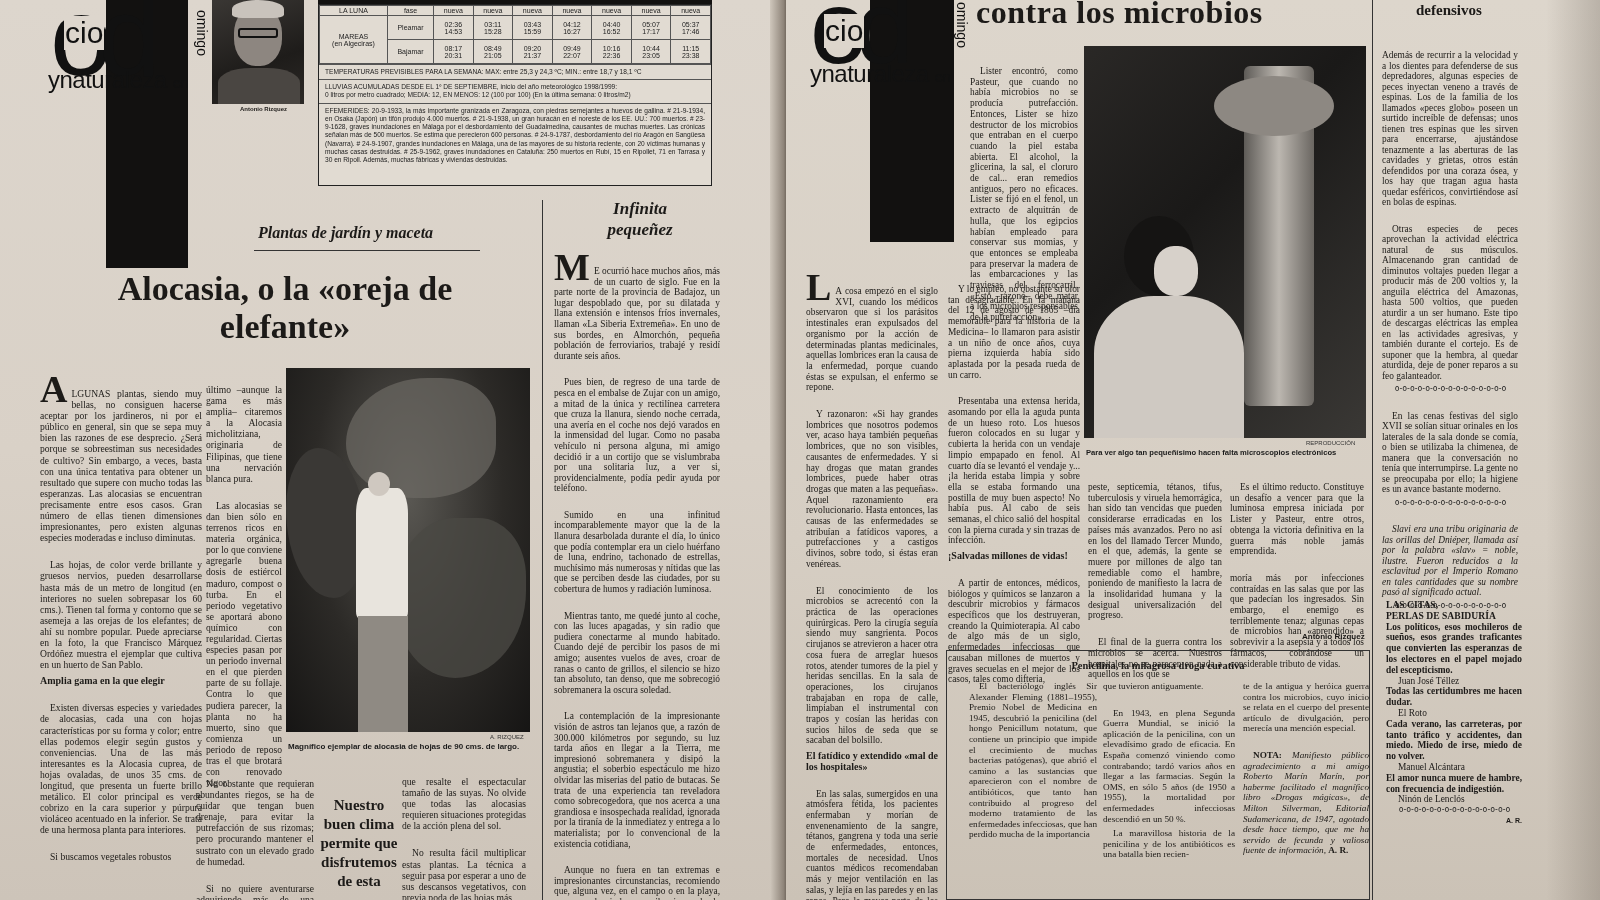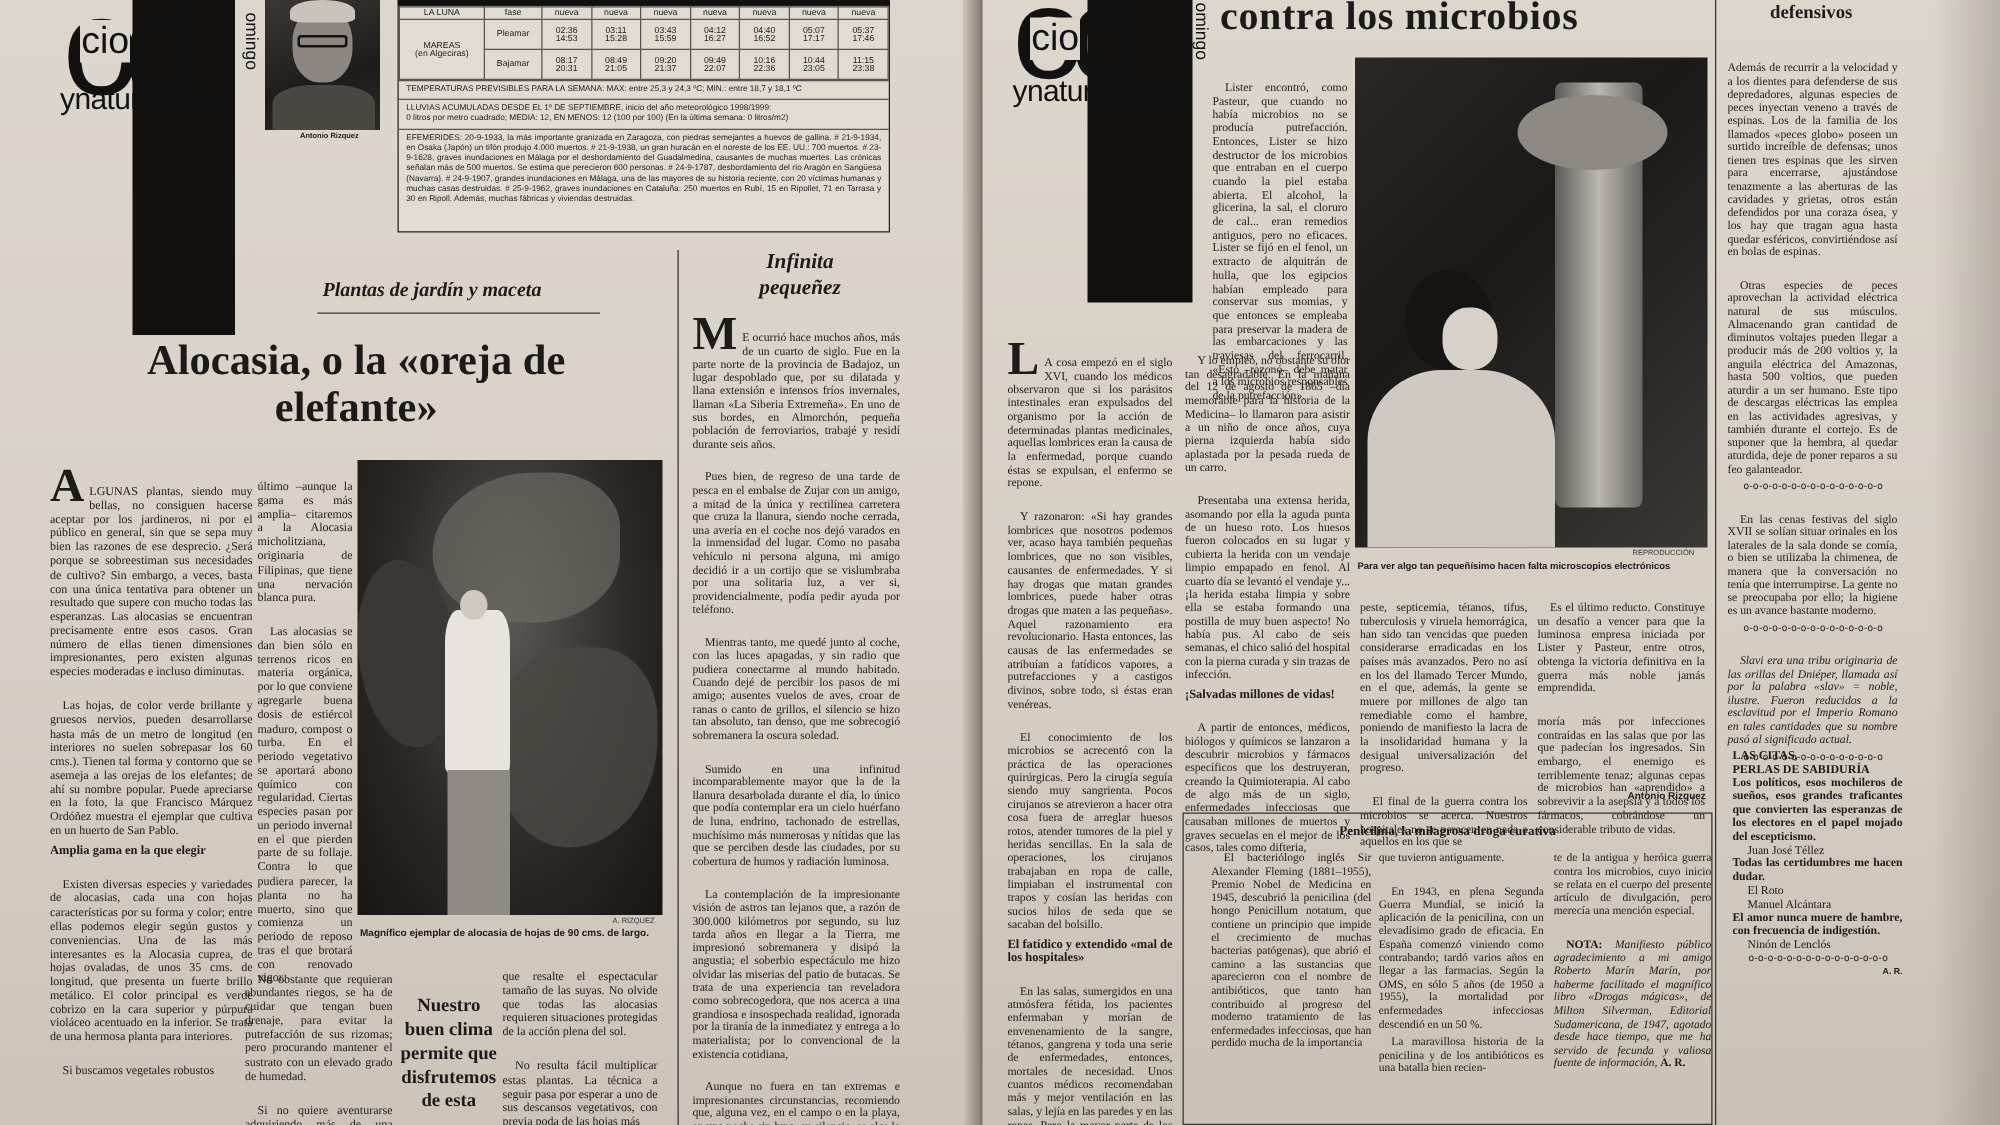--- a/index.html
+++ b/index.html
@@ -215,8 +215,8 @@
     <span class="dropcap">M</span>
     <p style="text-indent:0">E ocurrió hace muchos años, más de un cuarto de siglo. Fue en la parte norte de la provincia de Badajoz, un lugar despoblado que, por su dilatada y llana extensión e intensos fríos invernales, llaman «La Siberia Extremeña». En uno de sus bordes, en Almorchón, pequeña población de ferroviarios, trabajé y residí durante seis años.</p>
     <p>Pues bien, de regreso de una tarde de pesca en el embalse de Zujar con un amigo, a mitad de la única y rectilínea carretera que cruza la llanura, siendo noche cerrada, una avería en el coche nos dejó varados en la inmensidad del lugar. Como no pasaba vehículo ni persona alguna, mi amigo decidió ir a un cortijo que se vislumbraba por una solitaria luz, a ver si, providencialmente, podía pedir ayuda por teléfono.</p>
+    <p>Sumido en una infinitud incomparablemente mayor que la de la llanura desarbolada durante el día, lo único que podía contemplar era un cielo huérfano de luna, endrino, tachonado de estrellas, muchísimo más numerosas y nítidas que las que se perciben desde las ciudades, por su cobertura de humos y radiación luminosa.</p>
     <p>Mientras tanto, me quedé junto al coche, con las luces apagadas, y sin radio que pudiera conectarme al mundo habitado. Cuando dejé de percibir los pasos de mi amigo; ausentes vuelos de aves, croar de ranas o canto de grillos, el silencio se hizo tan absoluto, tan denso, que me sobrecogió sobremanera la oscura soledad.</p>
-    <p>Sumido en una infinitud incomparablemente mayor que la de la llanura desarbolada durante el día, lo único que podía contemplar era un cielo huérfano de luna, endrino, tachonado de estrellas, muchísimo más numerosas y nítidas que las que se perciben desde las ciudades, por su cobertura de humos y radiación luminosa.</p>
     <p>La contemplación de la impresionante visión de astros tan lejanos que, a razón de 300.000 kilómetros por segundo, su luz tarda años en llegar a la Tierra, me impresionó sobremanera y disipó la angustia; el soberbio espectáculo me hizo olvidar las miserias del patio de butacas. Se trata de una experiencia tan reveladora como sobrecogedora, que nos acerca a una grandiosa e insospechada realidad, ignorada por la tiranía de la inmediatez y entrega a lo materialista; por lo convencional de la existencia cotidiana,</p>
     <p>Aunque no fuera en tan extremas e impresionantes circunstancias, recomiendo que, alguna vez, en el campo o en la playa, en una noche sin luna, en silencio, se alce la mirada al firmamento. A poco que se medite, llegará la revelación moralizadora de nuestra</p>
   </div>

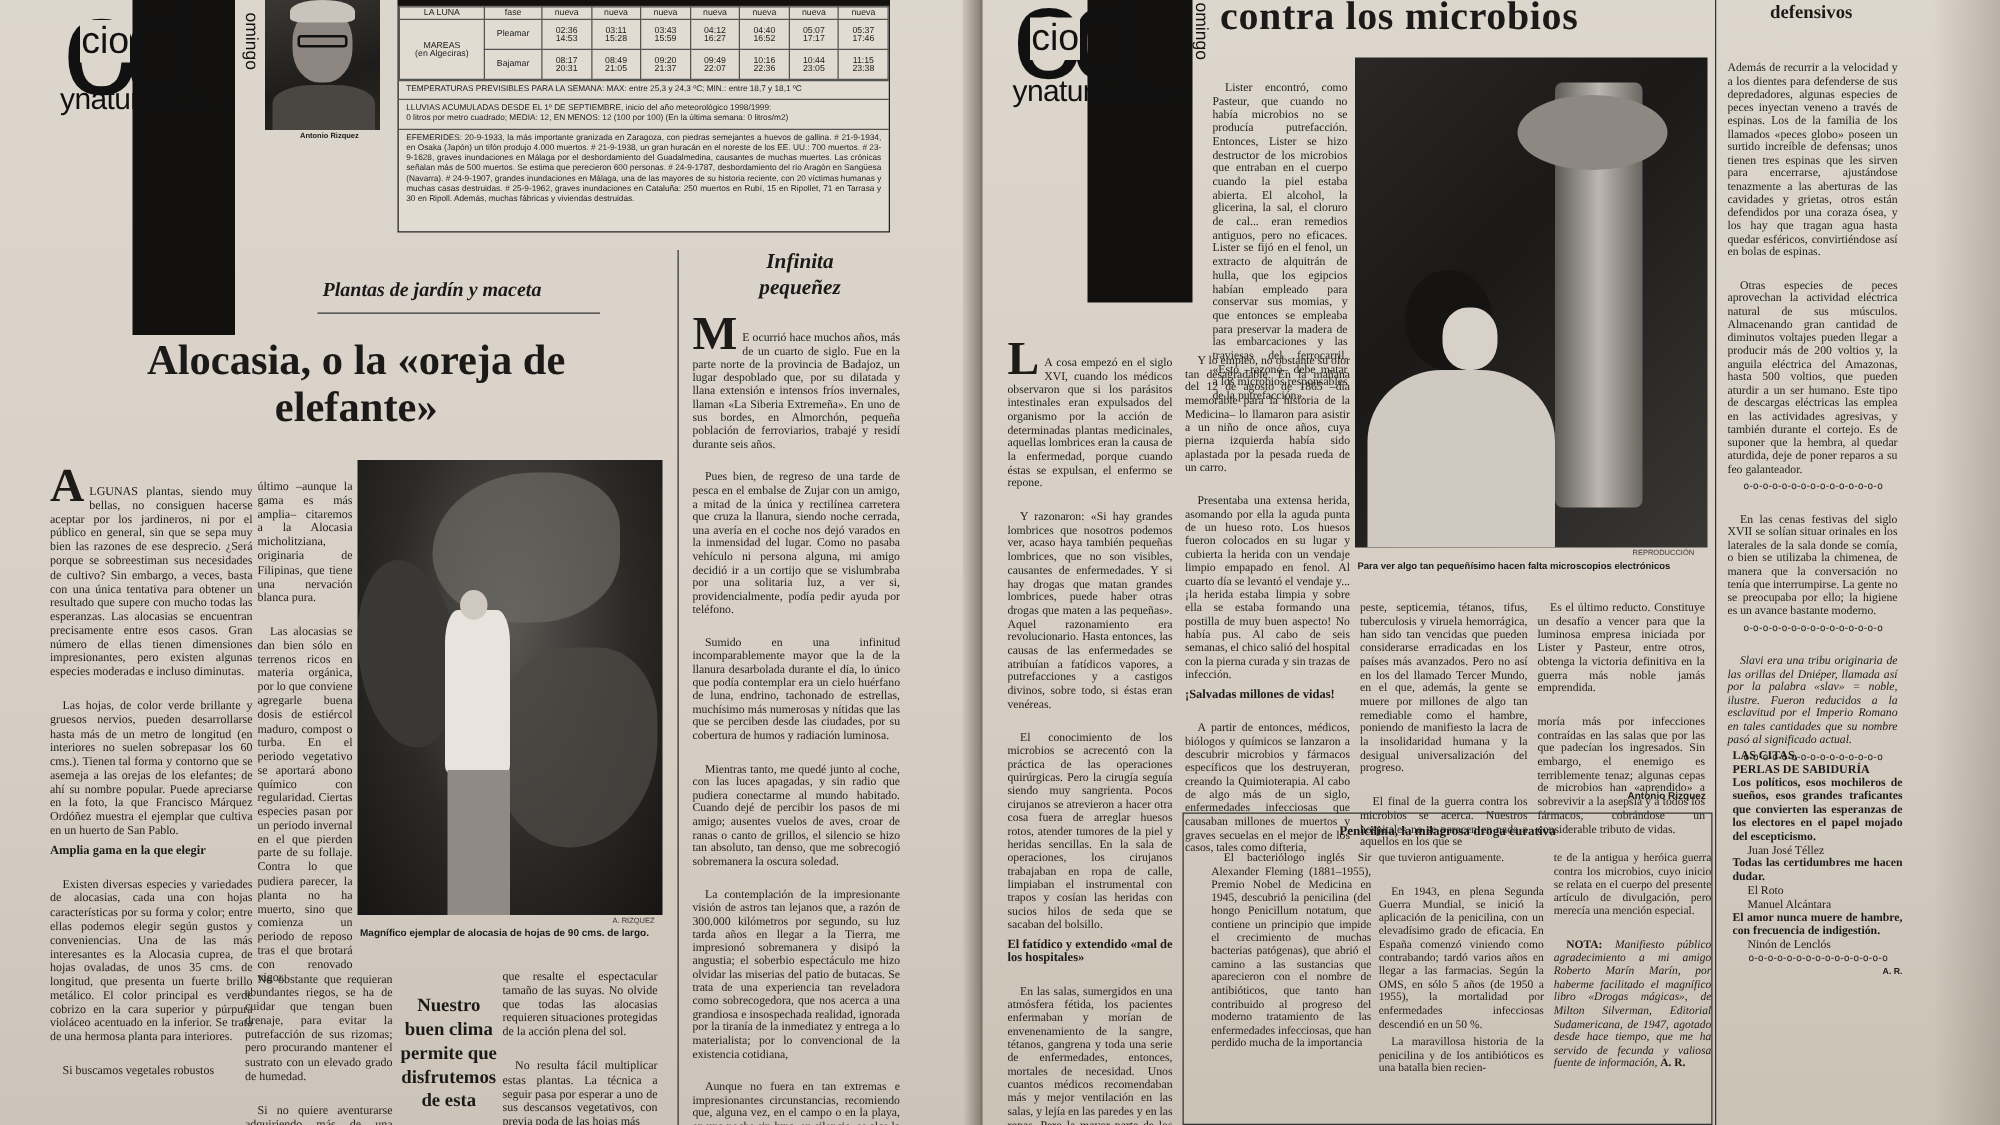--- a/index.html
+++ b/index.html
@@ -321,6 +321,7 @@
       <div style="padding-left:12px;">El Roto</div>
     </div>
     <div>
+      <div style="font-weight:700;text-align:justify;">Cada verano, las carreteras, por tanto tráfico y accidentes, dan miedo. Miedo de irse, miedo de no volver.</div>
       <div style="padding-left:12px;">Manuel Alcántara</div>
     </div>
     <div>

